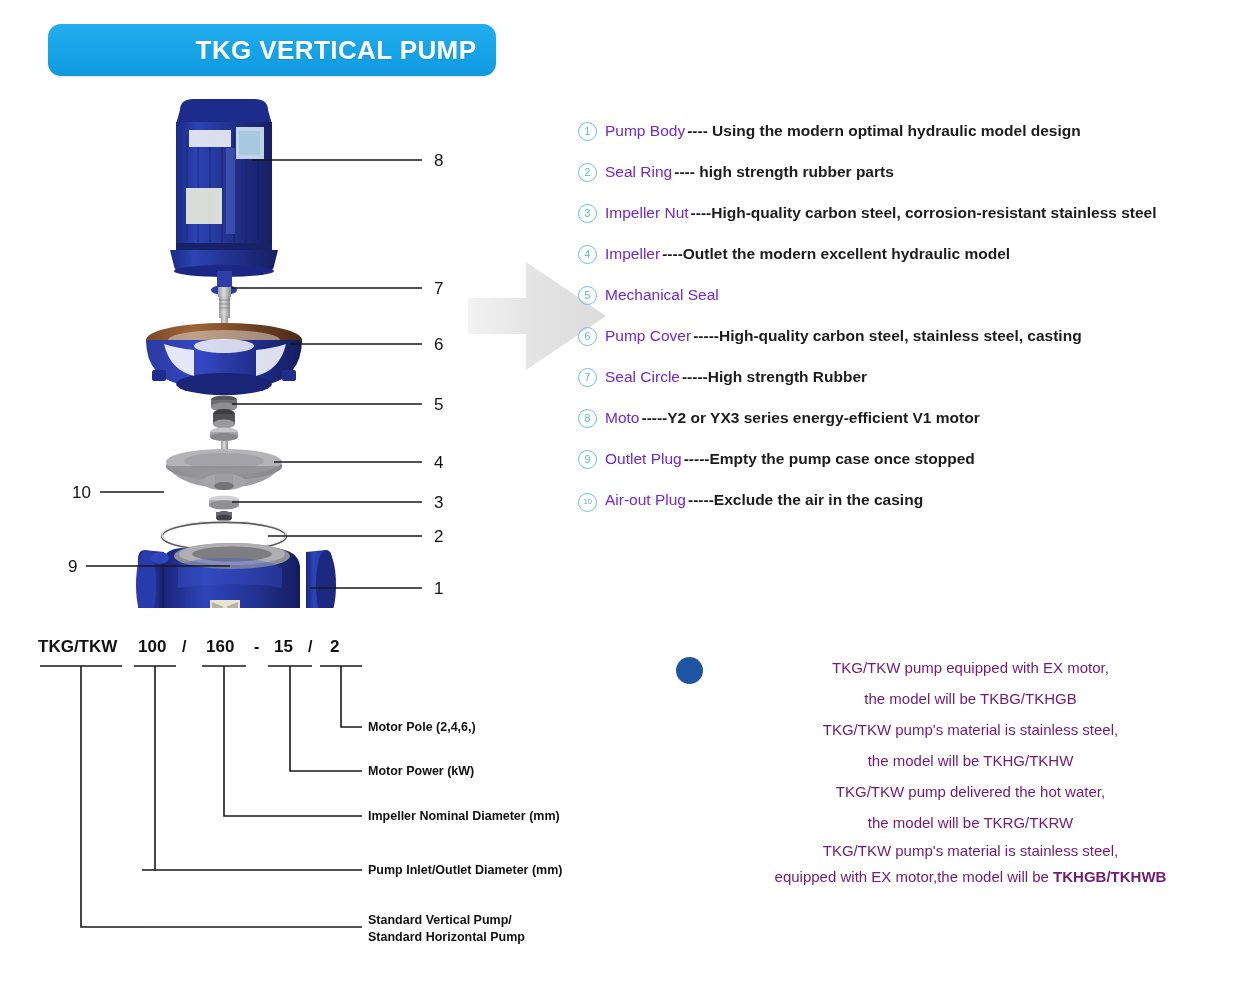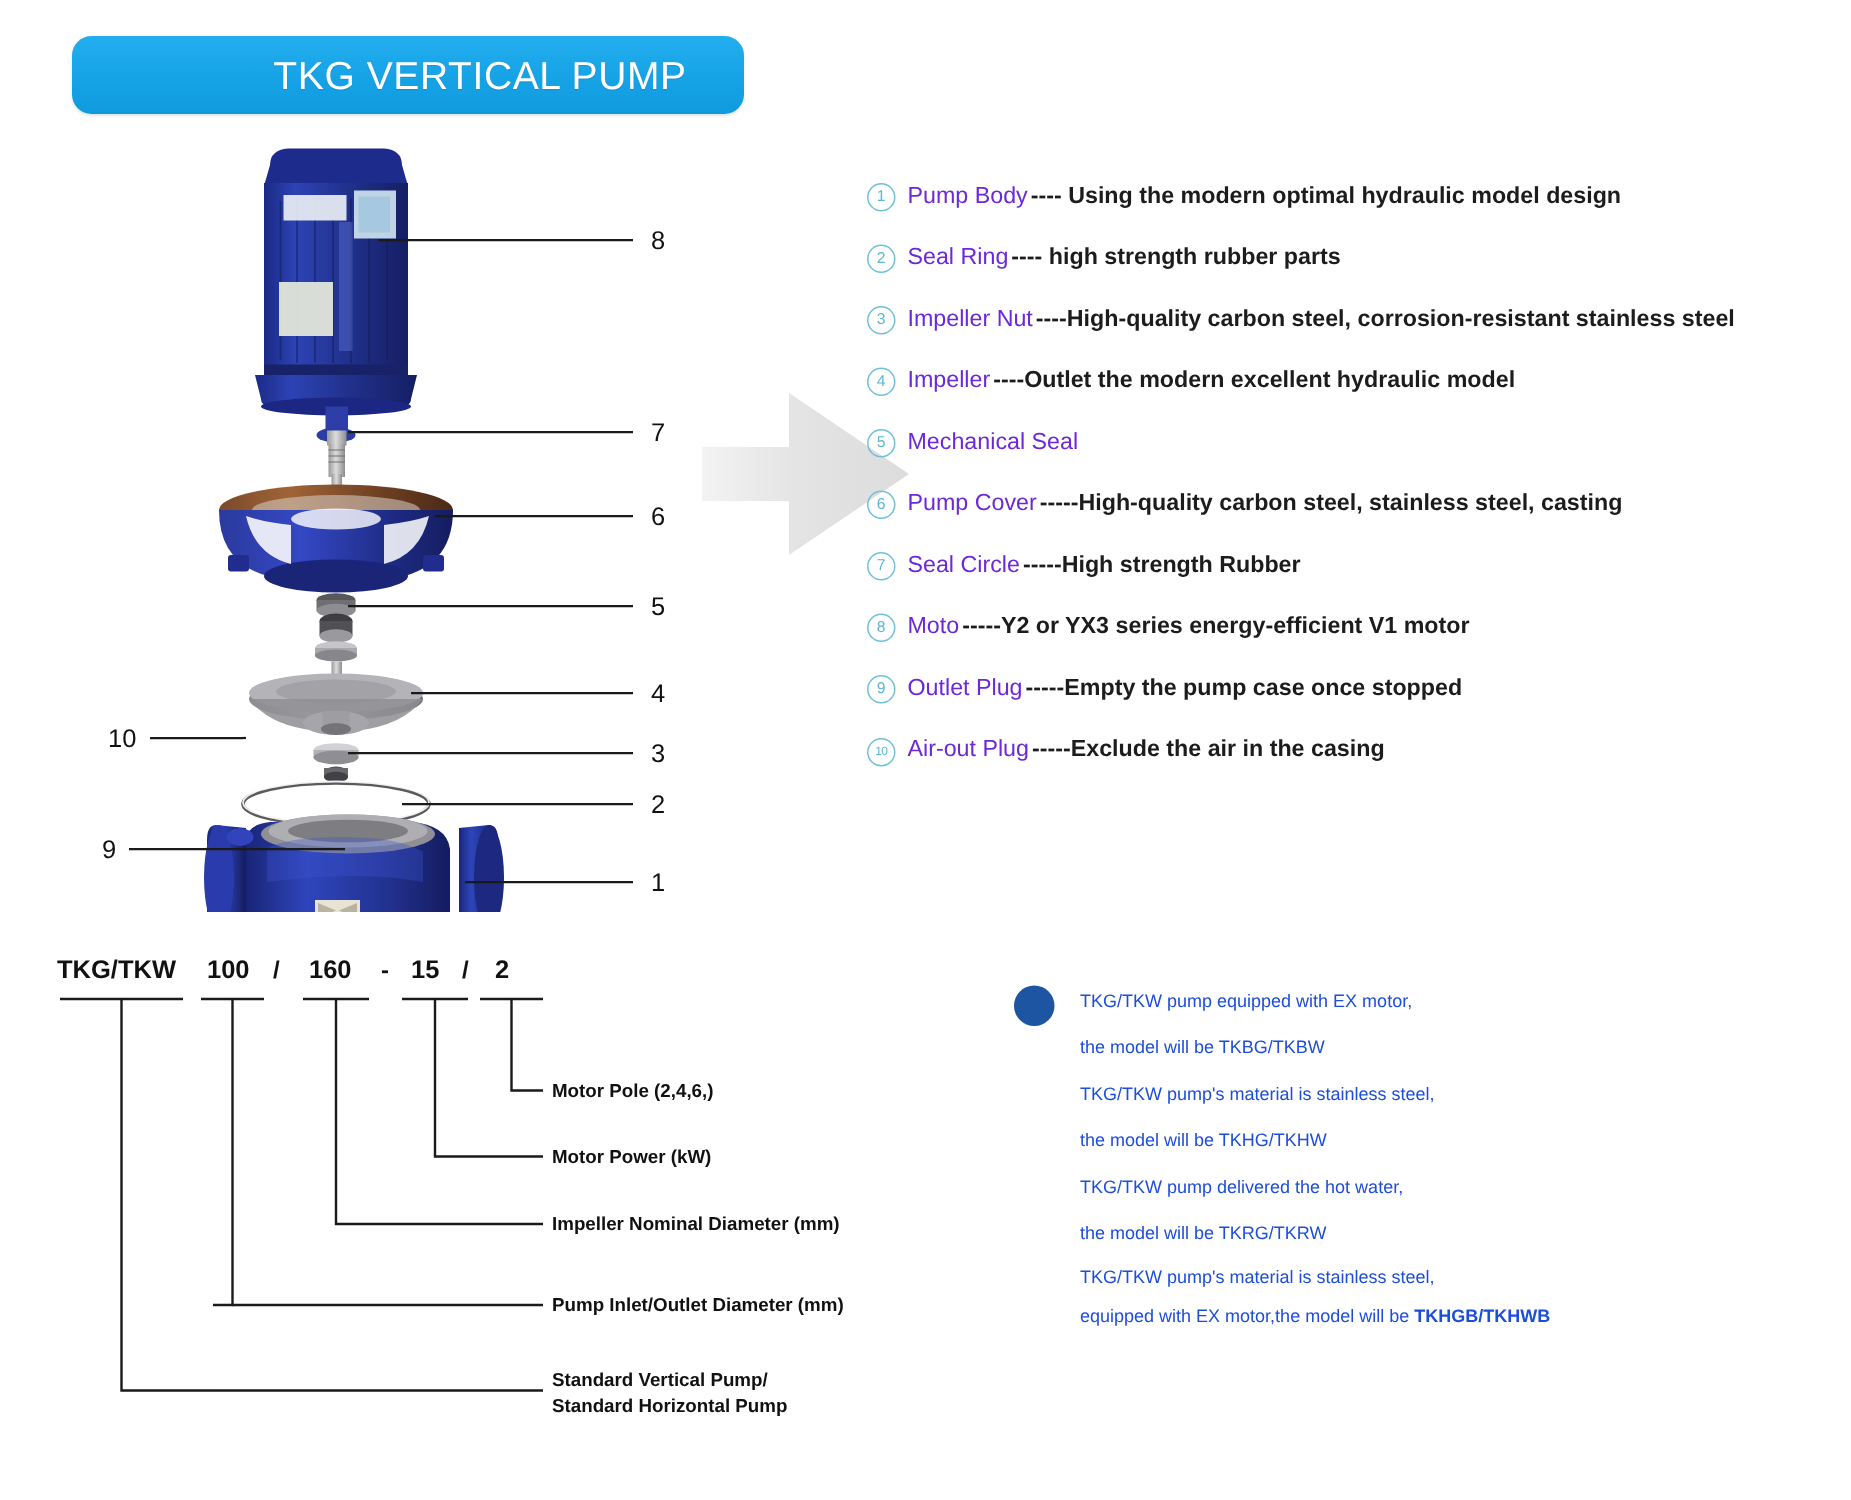--- a/index.html
+++ b/index.html
@@ -19,9 +19,9 @@
     box-shadow:0 1px 2px rgba(0,0,0,.12);
   }
   #title-text{
-    position:absolute;left:0;top:0;width:100%;height:100%;
+    position:absolute;left:16px;top:0;width:100%;height:100%;
     display:flex;align-items:center;justify-content:center;
-    color:#ffffff;font-size:26px;font-weight:normal;
+    color:#ffffff;font-size:26px;font-weight:bold;
     letter-spacing:.4px;
     text-shadow:0 1px 1px rgba(0,0,0,.10);
     padding-left:48px;

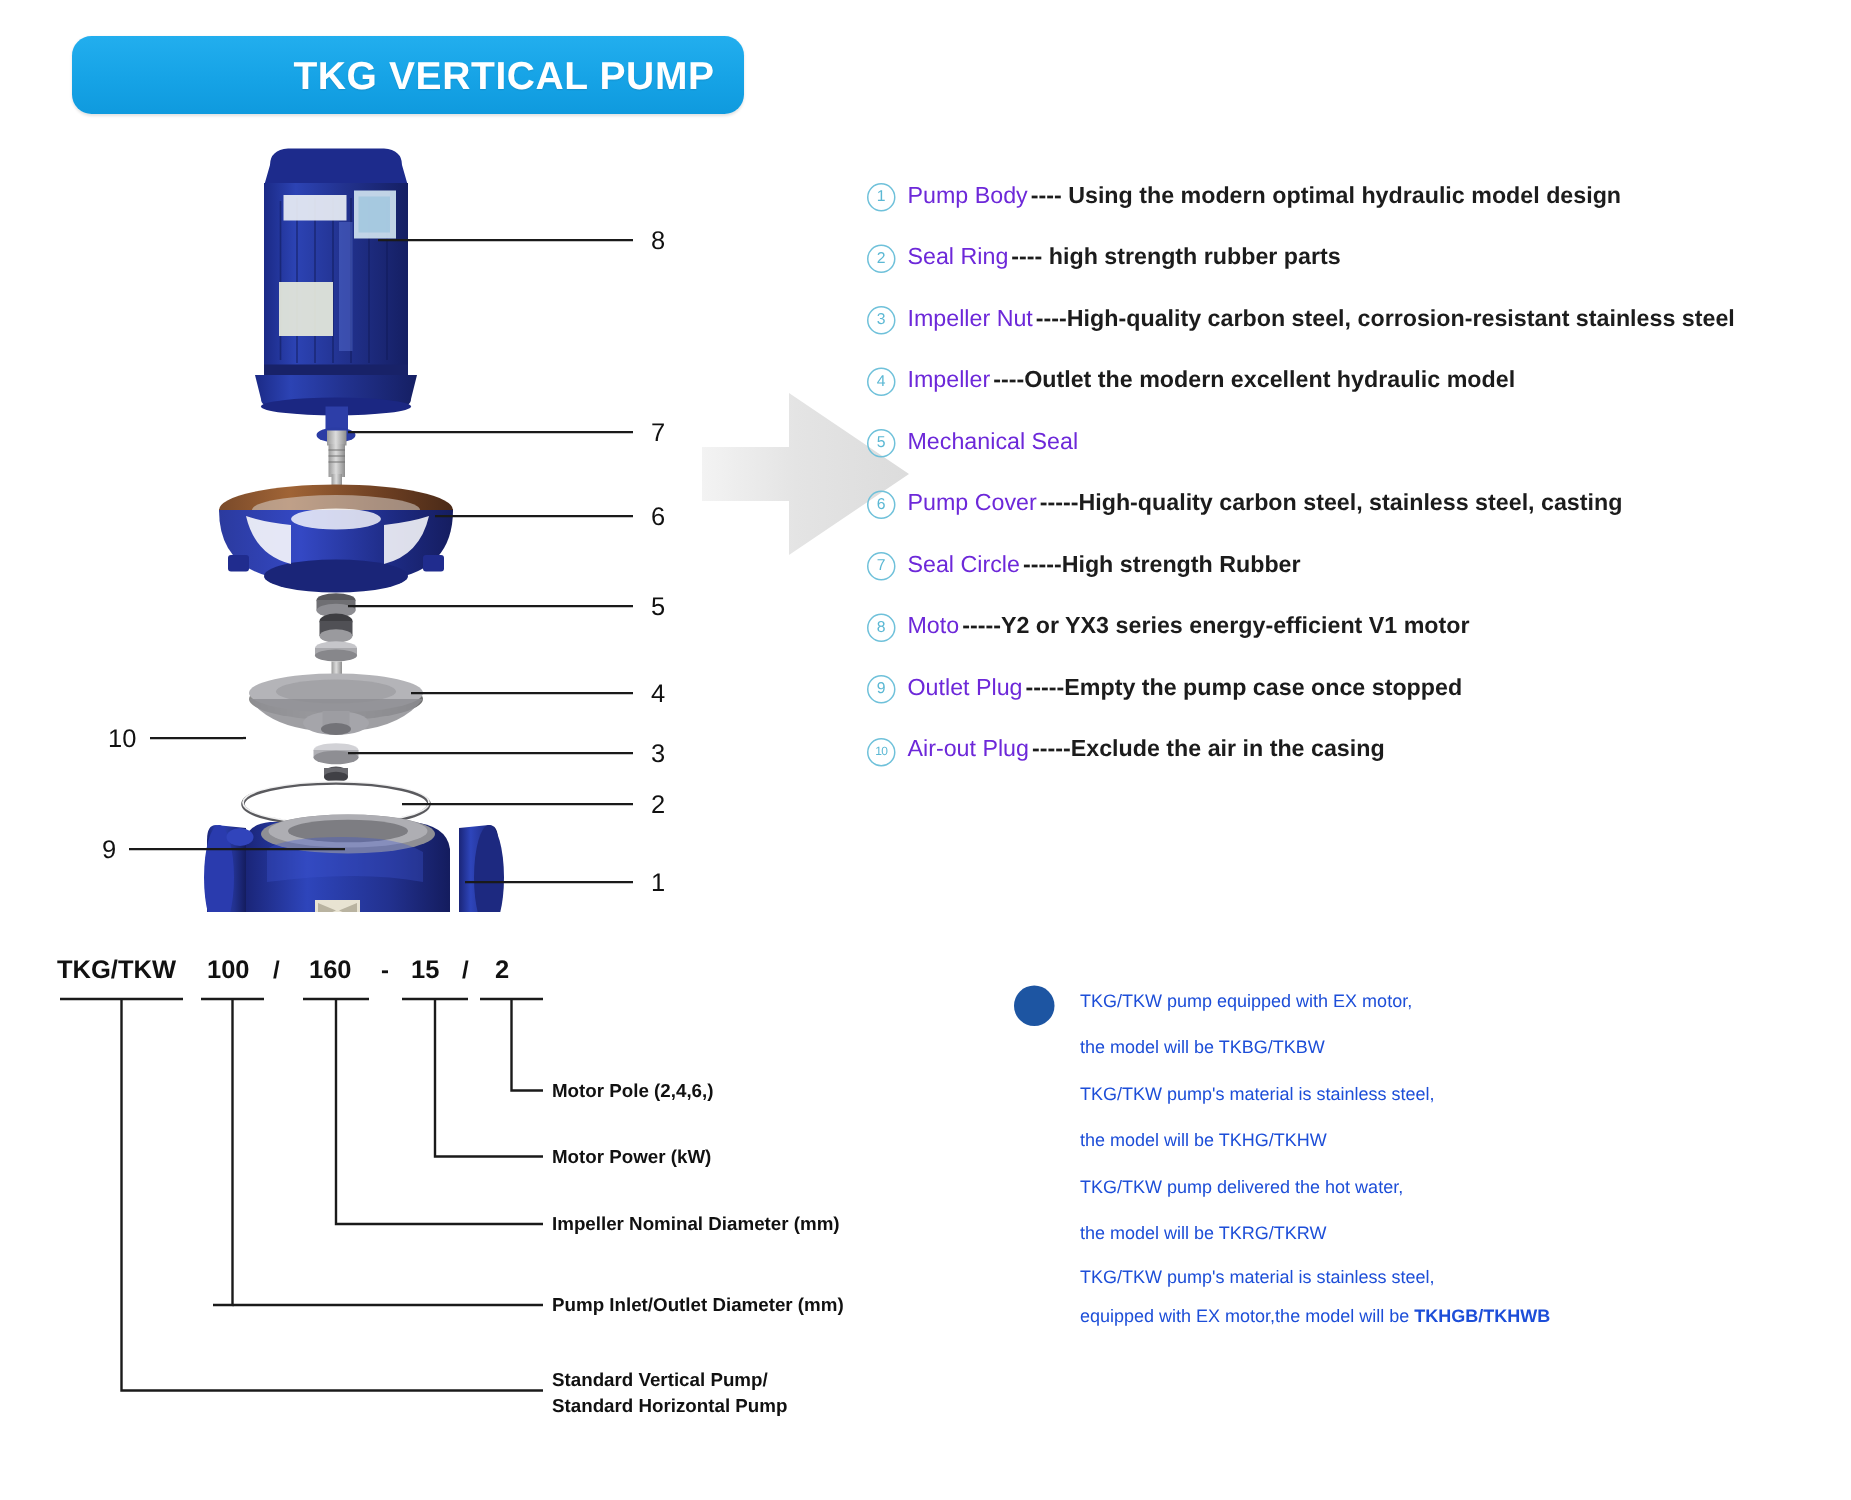--- a/index.html
+++ b/index.html
@@ -75,8 +75,8 @@
   }
   #notes-lines{margin-left:44px;}
   .note-line{
-    font-size:12px;color:#1d4ed8;
-    line-height:31px;white-space:nowrap;
+    font-size:15px;color:#701a75;
+    line-height:31px;white-space:nowrap;text-align:center;
   }
   .note-line.tight{line-height:26px;}
   .note-line b{font-weight:bold;}

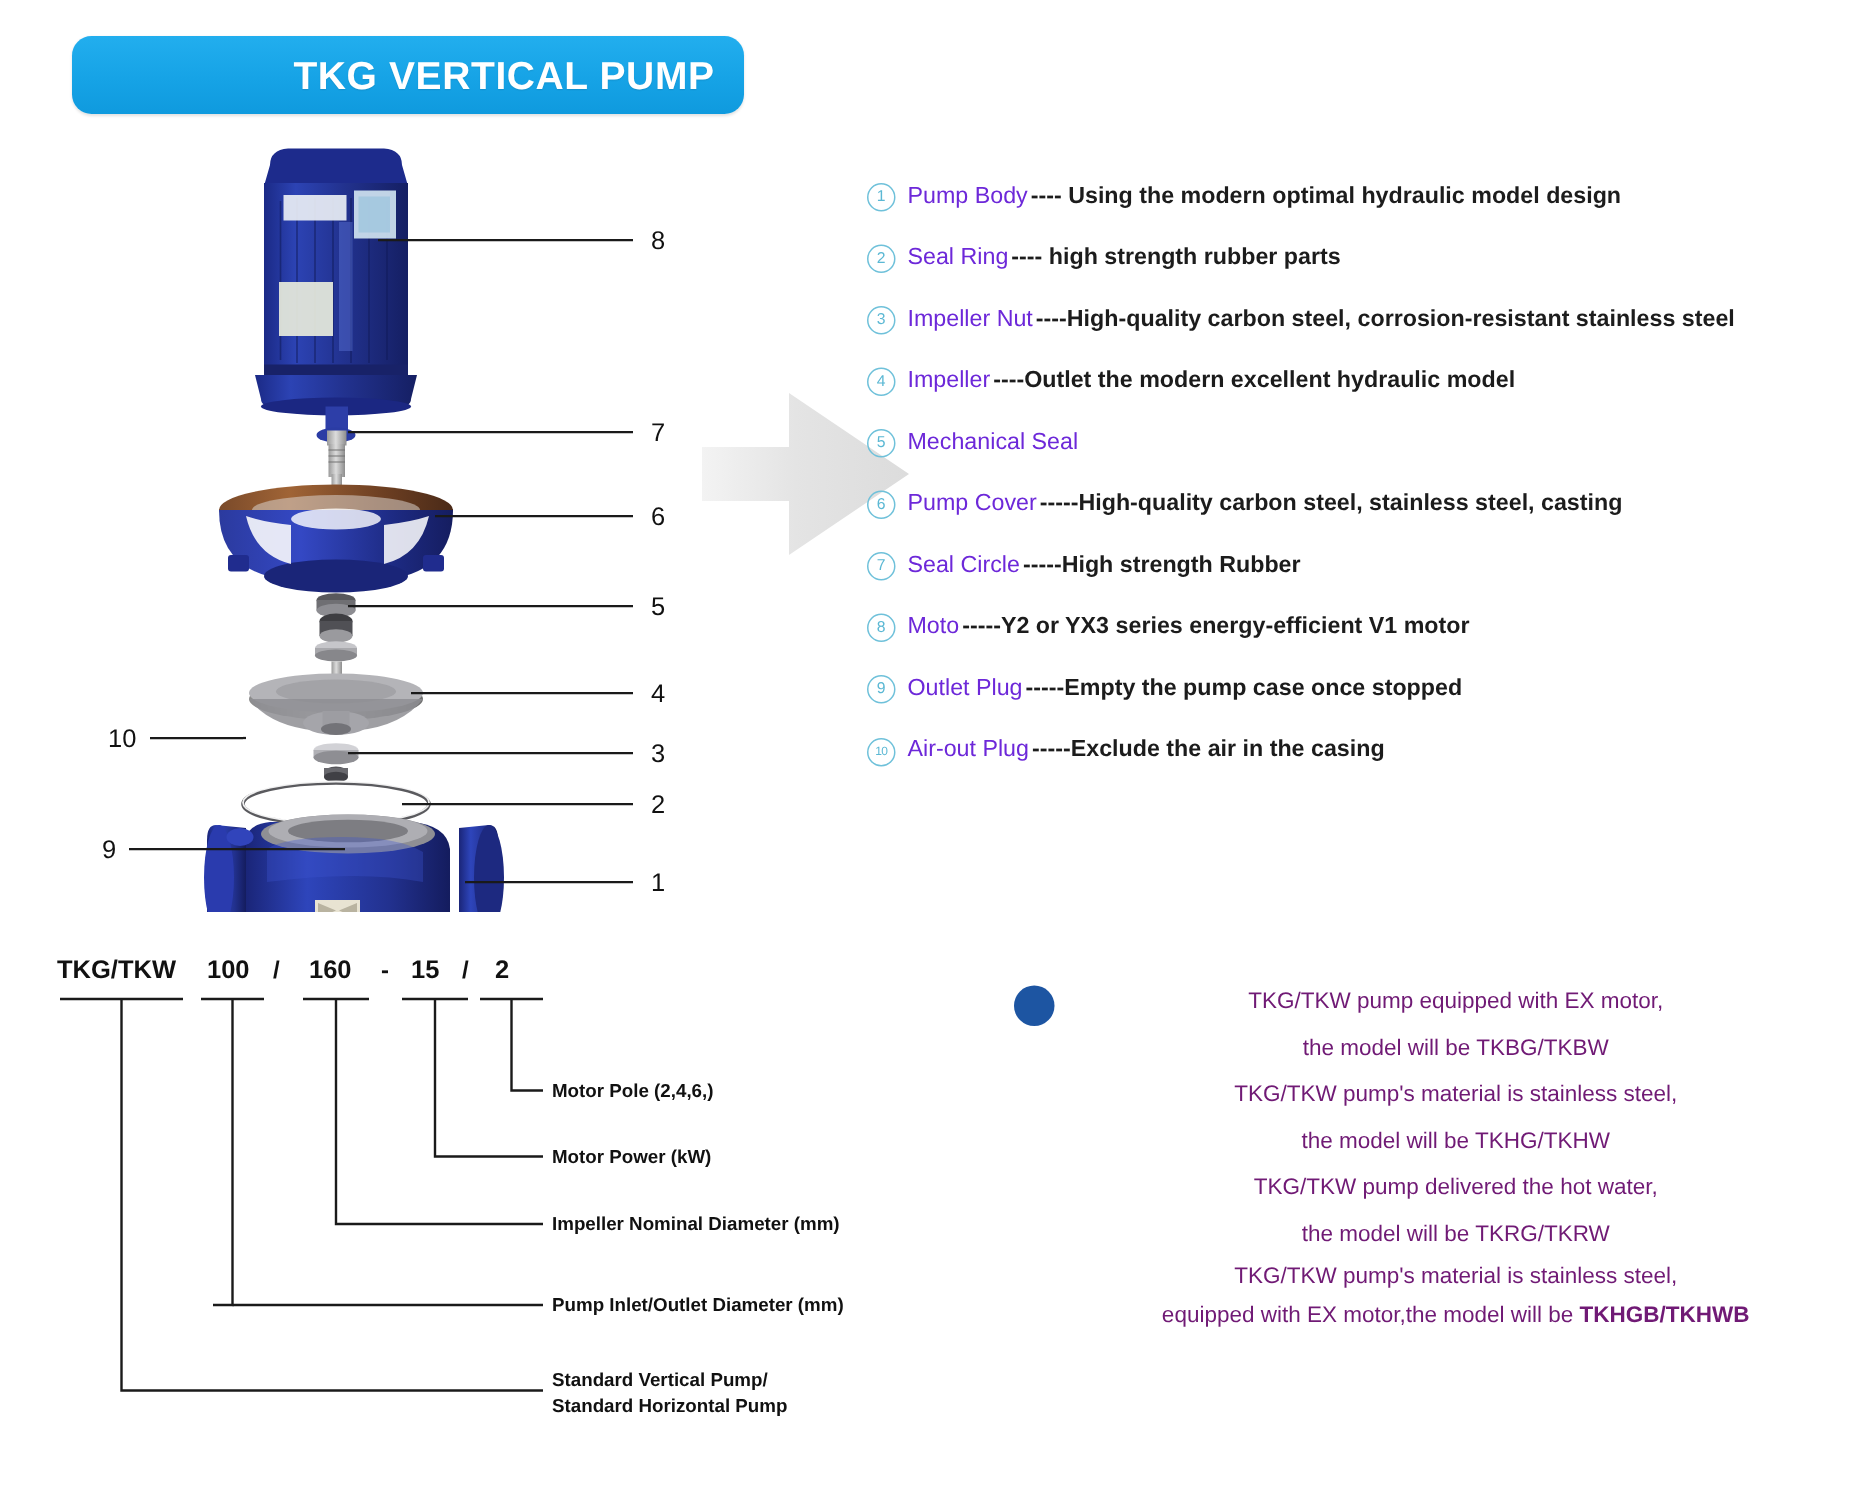--- a/index.html
+++ b/index.html
@@ -395,7 +395,7 @@
   <div id="notes-dot"></div>
   <div id="notes-lines">
     <div class="note-line">TKG/TKW pump equipped with EX motor,</div>
-    <div class="note-line">the model will be TKBG/TKBW</div>
+    <div class="note-line">the model will be TKBG/TKHGB</div>
     <div class="note-line">TKG/TKW pump's material is stainless steel,</div>
     <div class="note-line">the model will be TKHG/TKHW</div>
     <div class="note-line">TKG/TKW pump delivered the hot water,</div>

